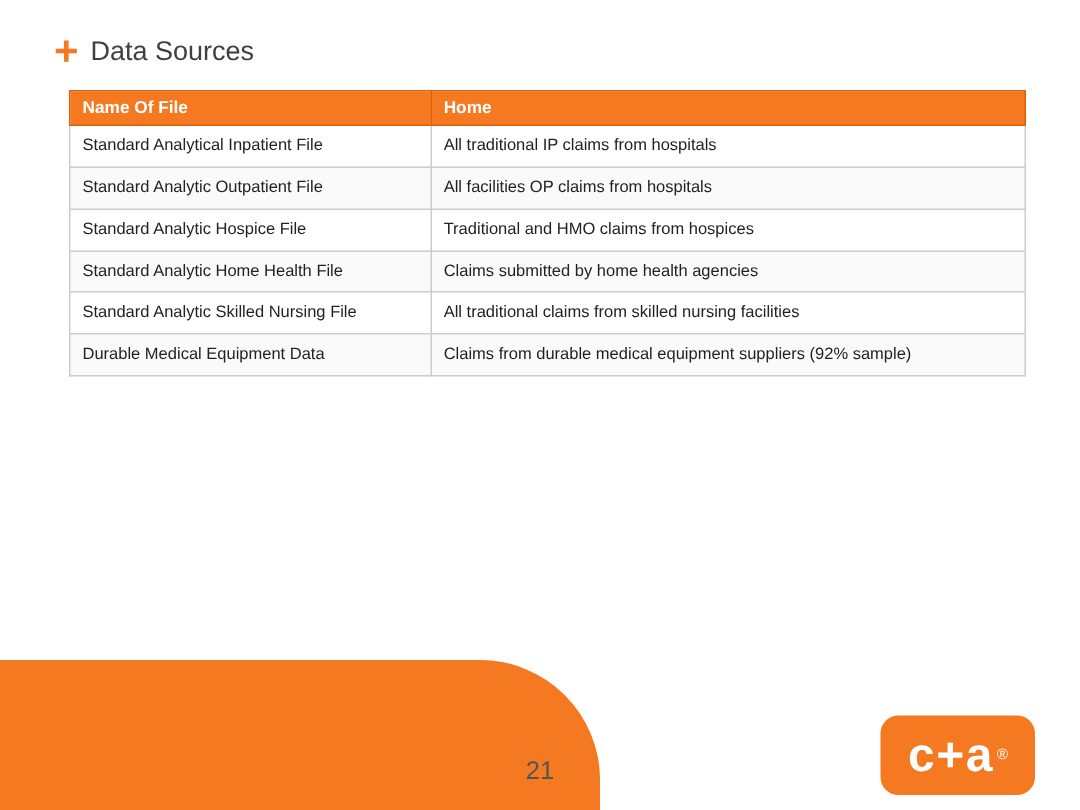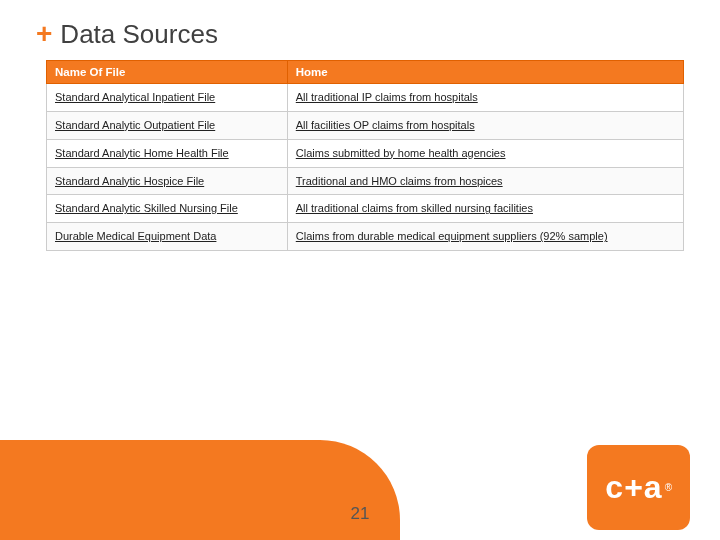--- a/index.html
+++ b/index.html
@@ -35,7 +35,7 @@
     }
 
     .page-title {
-      font-size: 26px;
+      font-size: 18px;
       color: #404040;
       font-weight: 400;
     }

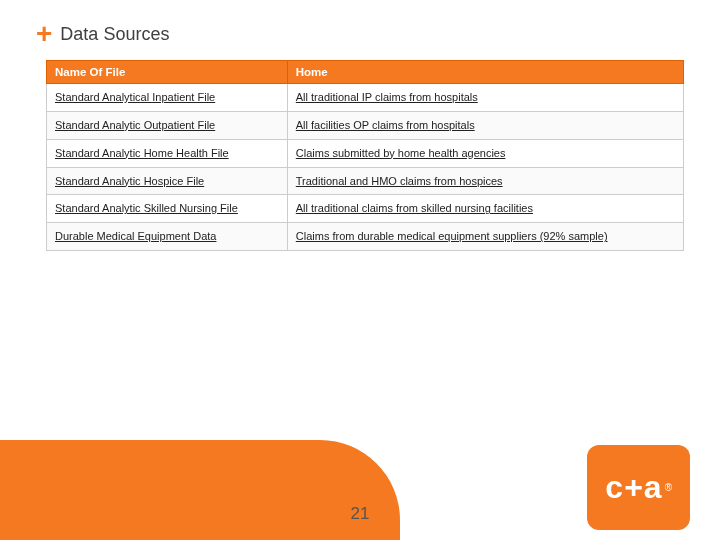--- a/index.html
+++ b/index.html
@@ -68,7 +68,6 @@
       padding: 6px 8px;
       vertical-align: top;
       line-height: 1.35;
-      text-decoration: underline;
     }
 
     tr:nth-child(even) td {

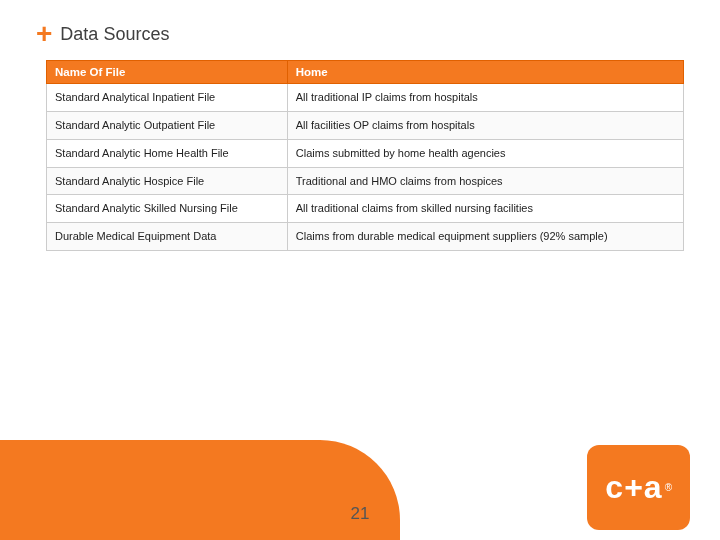--- a/index.html
+++ b/index.html
@@ -174,12 +174,12 @@
             <td>All facilities OP claims from hospitals</td>
           </tr>
           <tr>
+            <td>Standard Analytic Hospice File</td>
+            <td>Traditional and HMO claims from hospices</td>
+          </tr>
+          <tr>
             <td>Standard Analytic Home Health File</td>
             <td>Claims submitted by home health agencies</td>
-          </tr>
-          <tr>
-            <td>Standard Analytic Hospice File</td>
-            <td>Traditional and HMO claims from hospices</td>
           </tr>
           <tr>
             <td>Standard Analytic Skilled Nursing File</td>

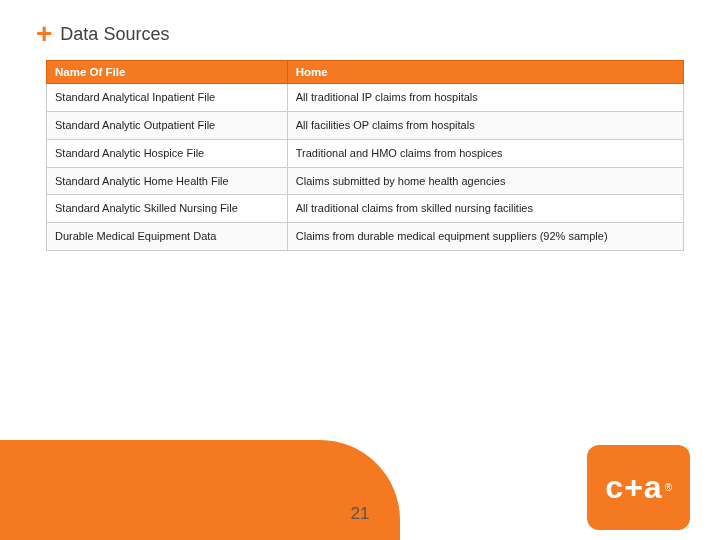--- a/index.html
+++ b/index.html
@@ -116,7 +116,7 @@
       right: 30px;
       background: #f47920;
       border-radius: 12px;
-      padding: 24px 18px;
+      padding: 8px 18px;
       display: flex;
       align-items: center;
     }

